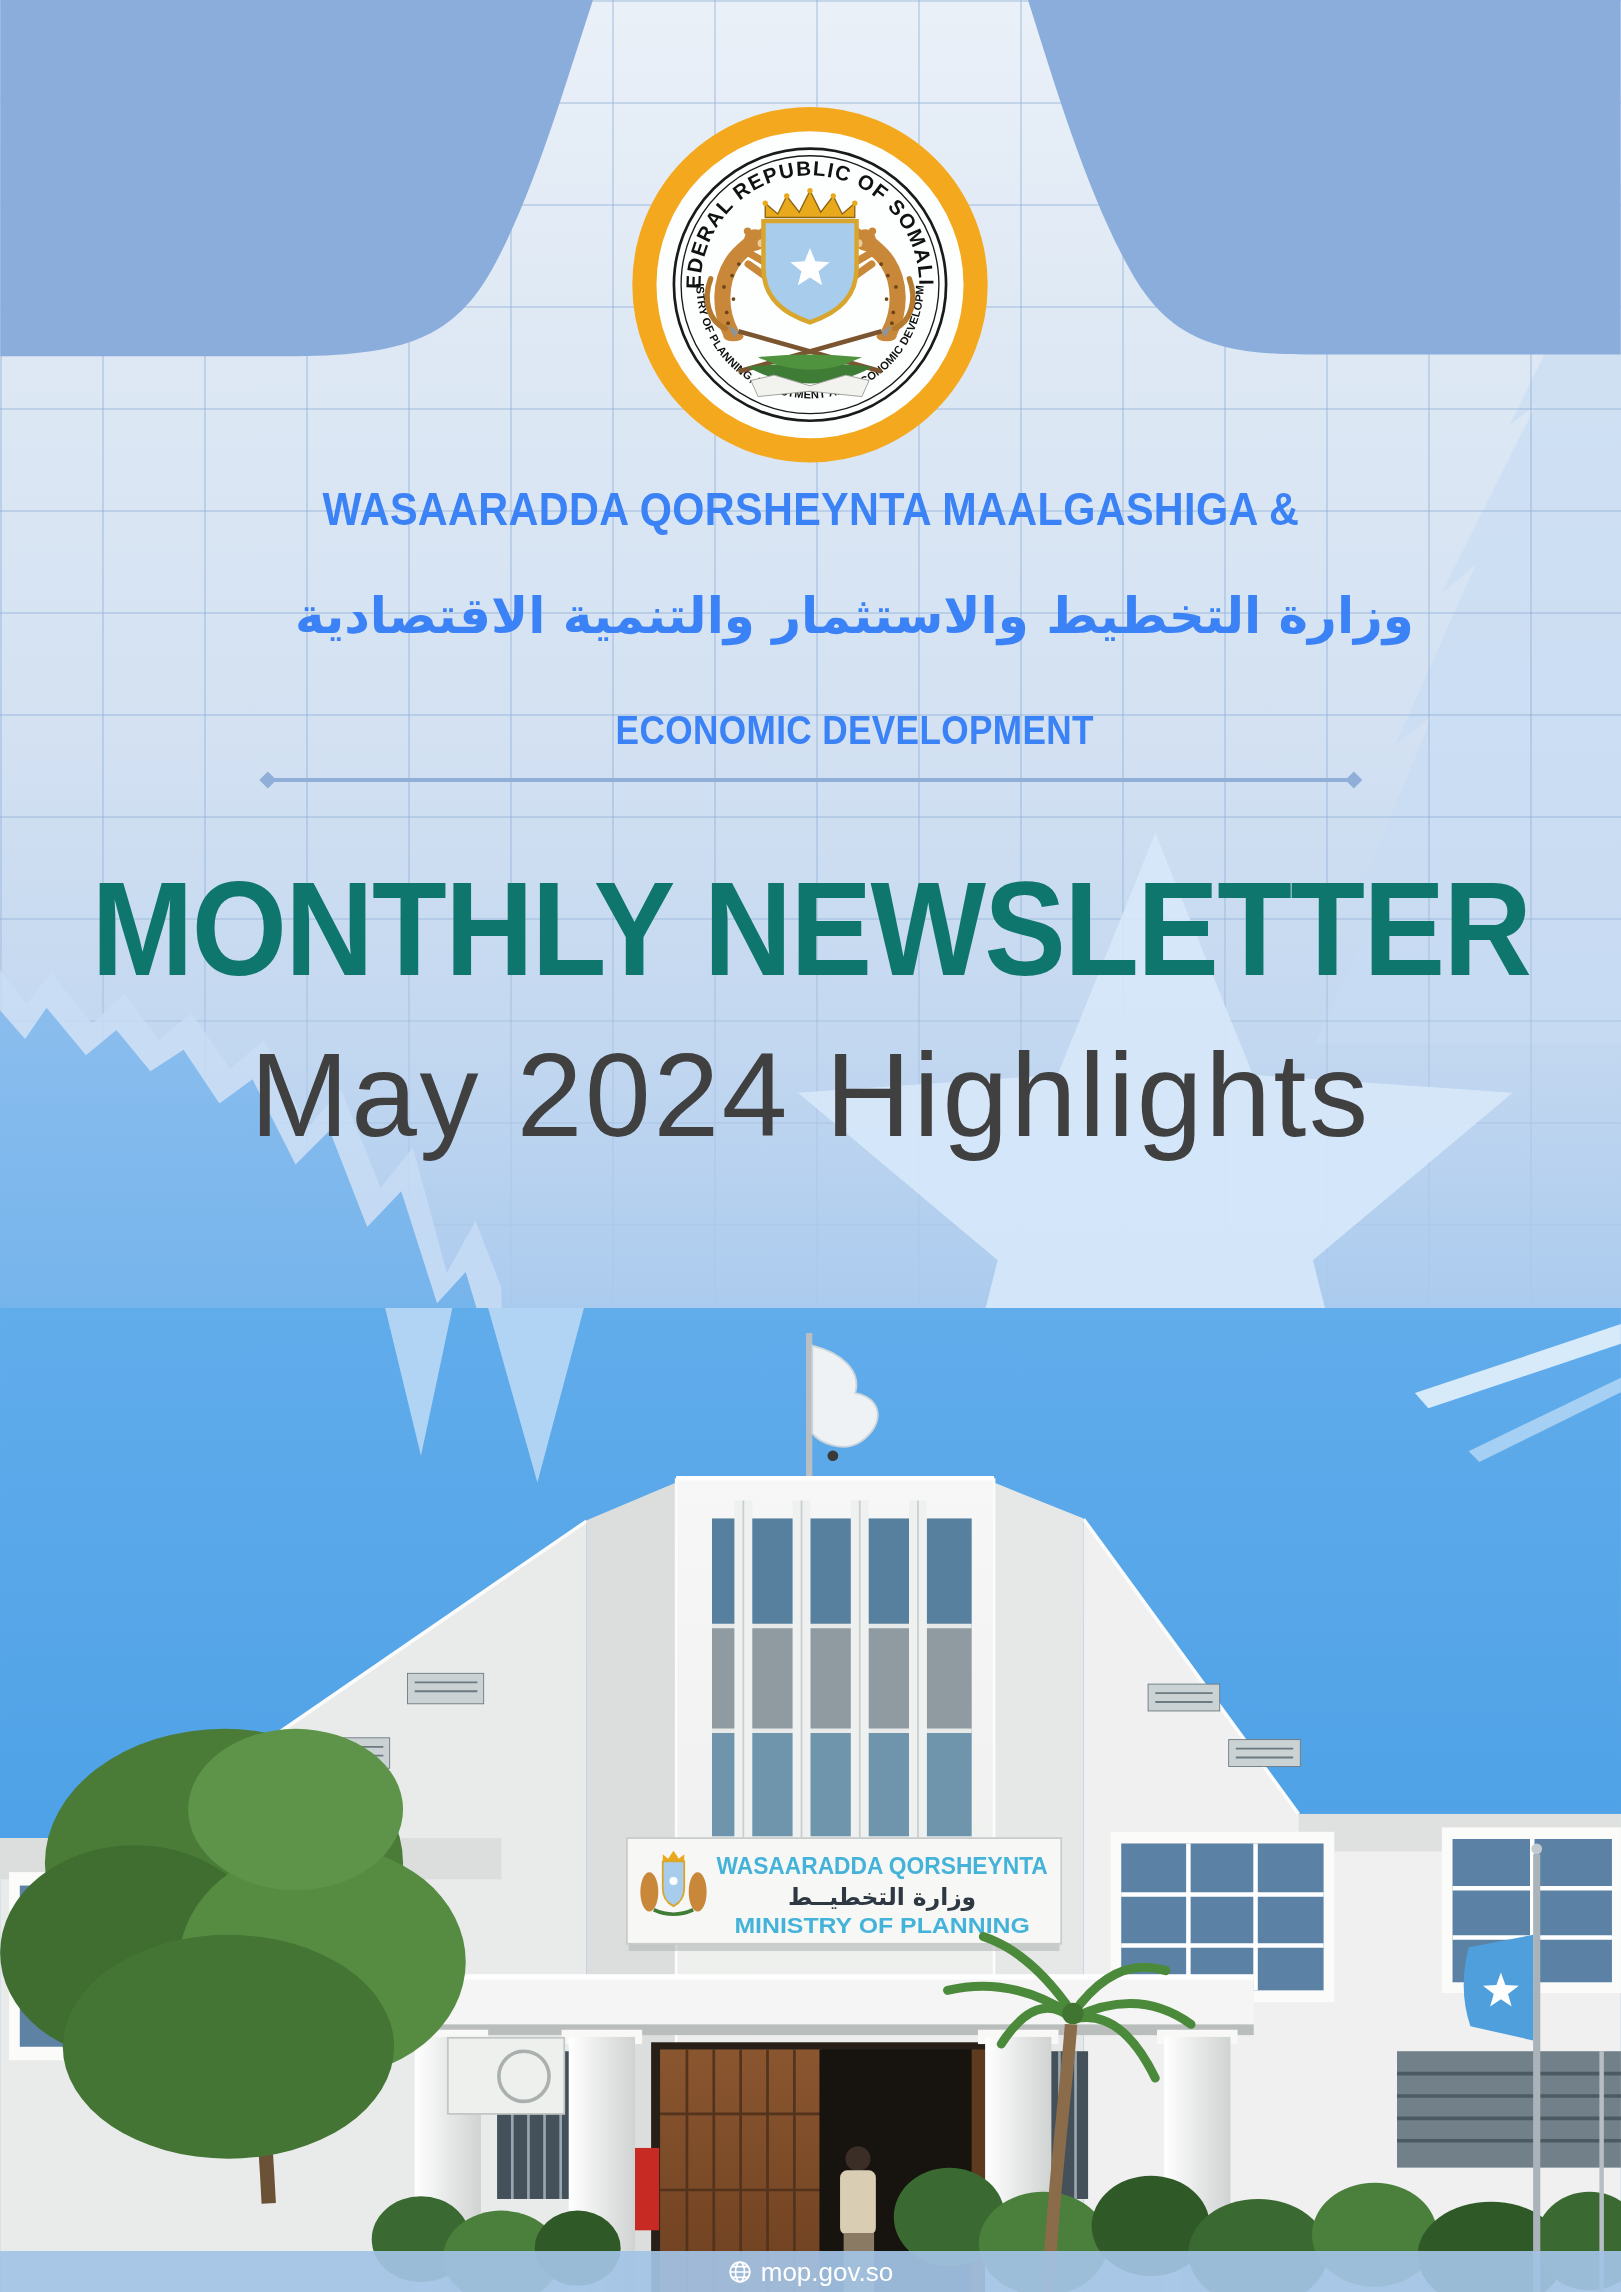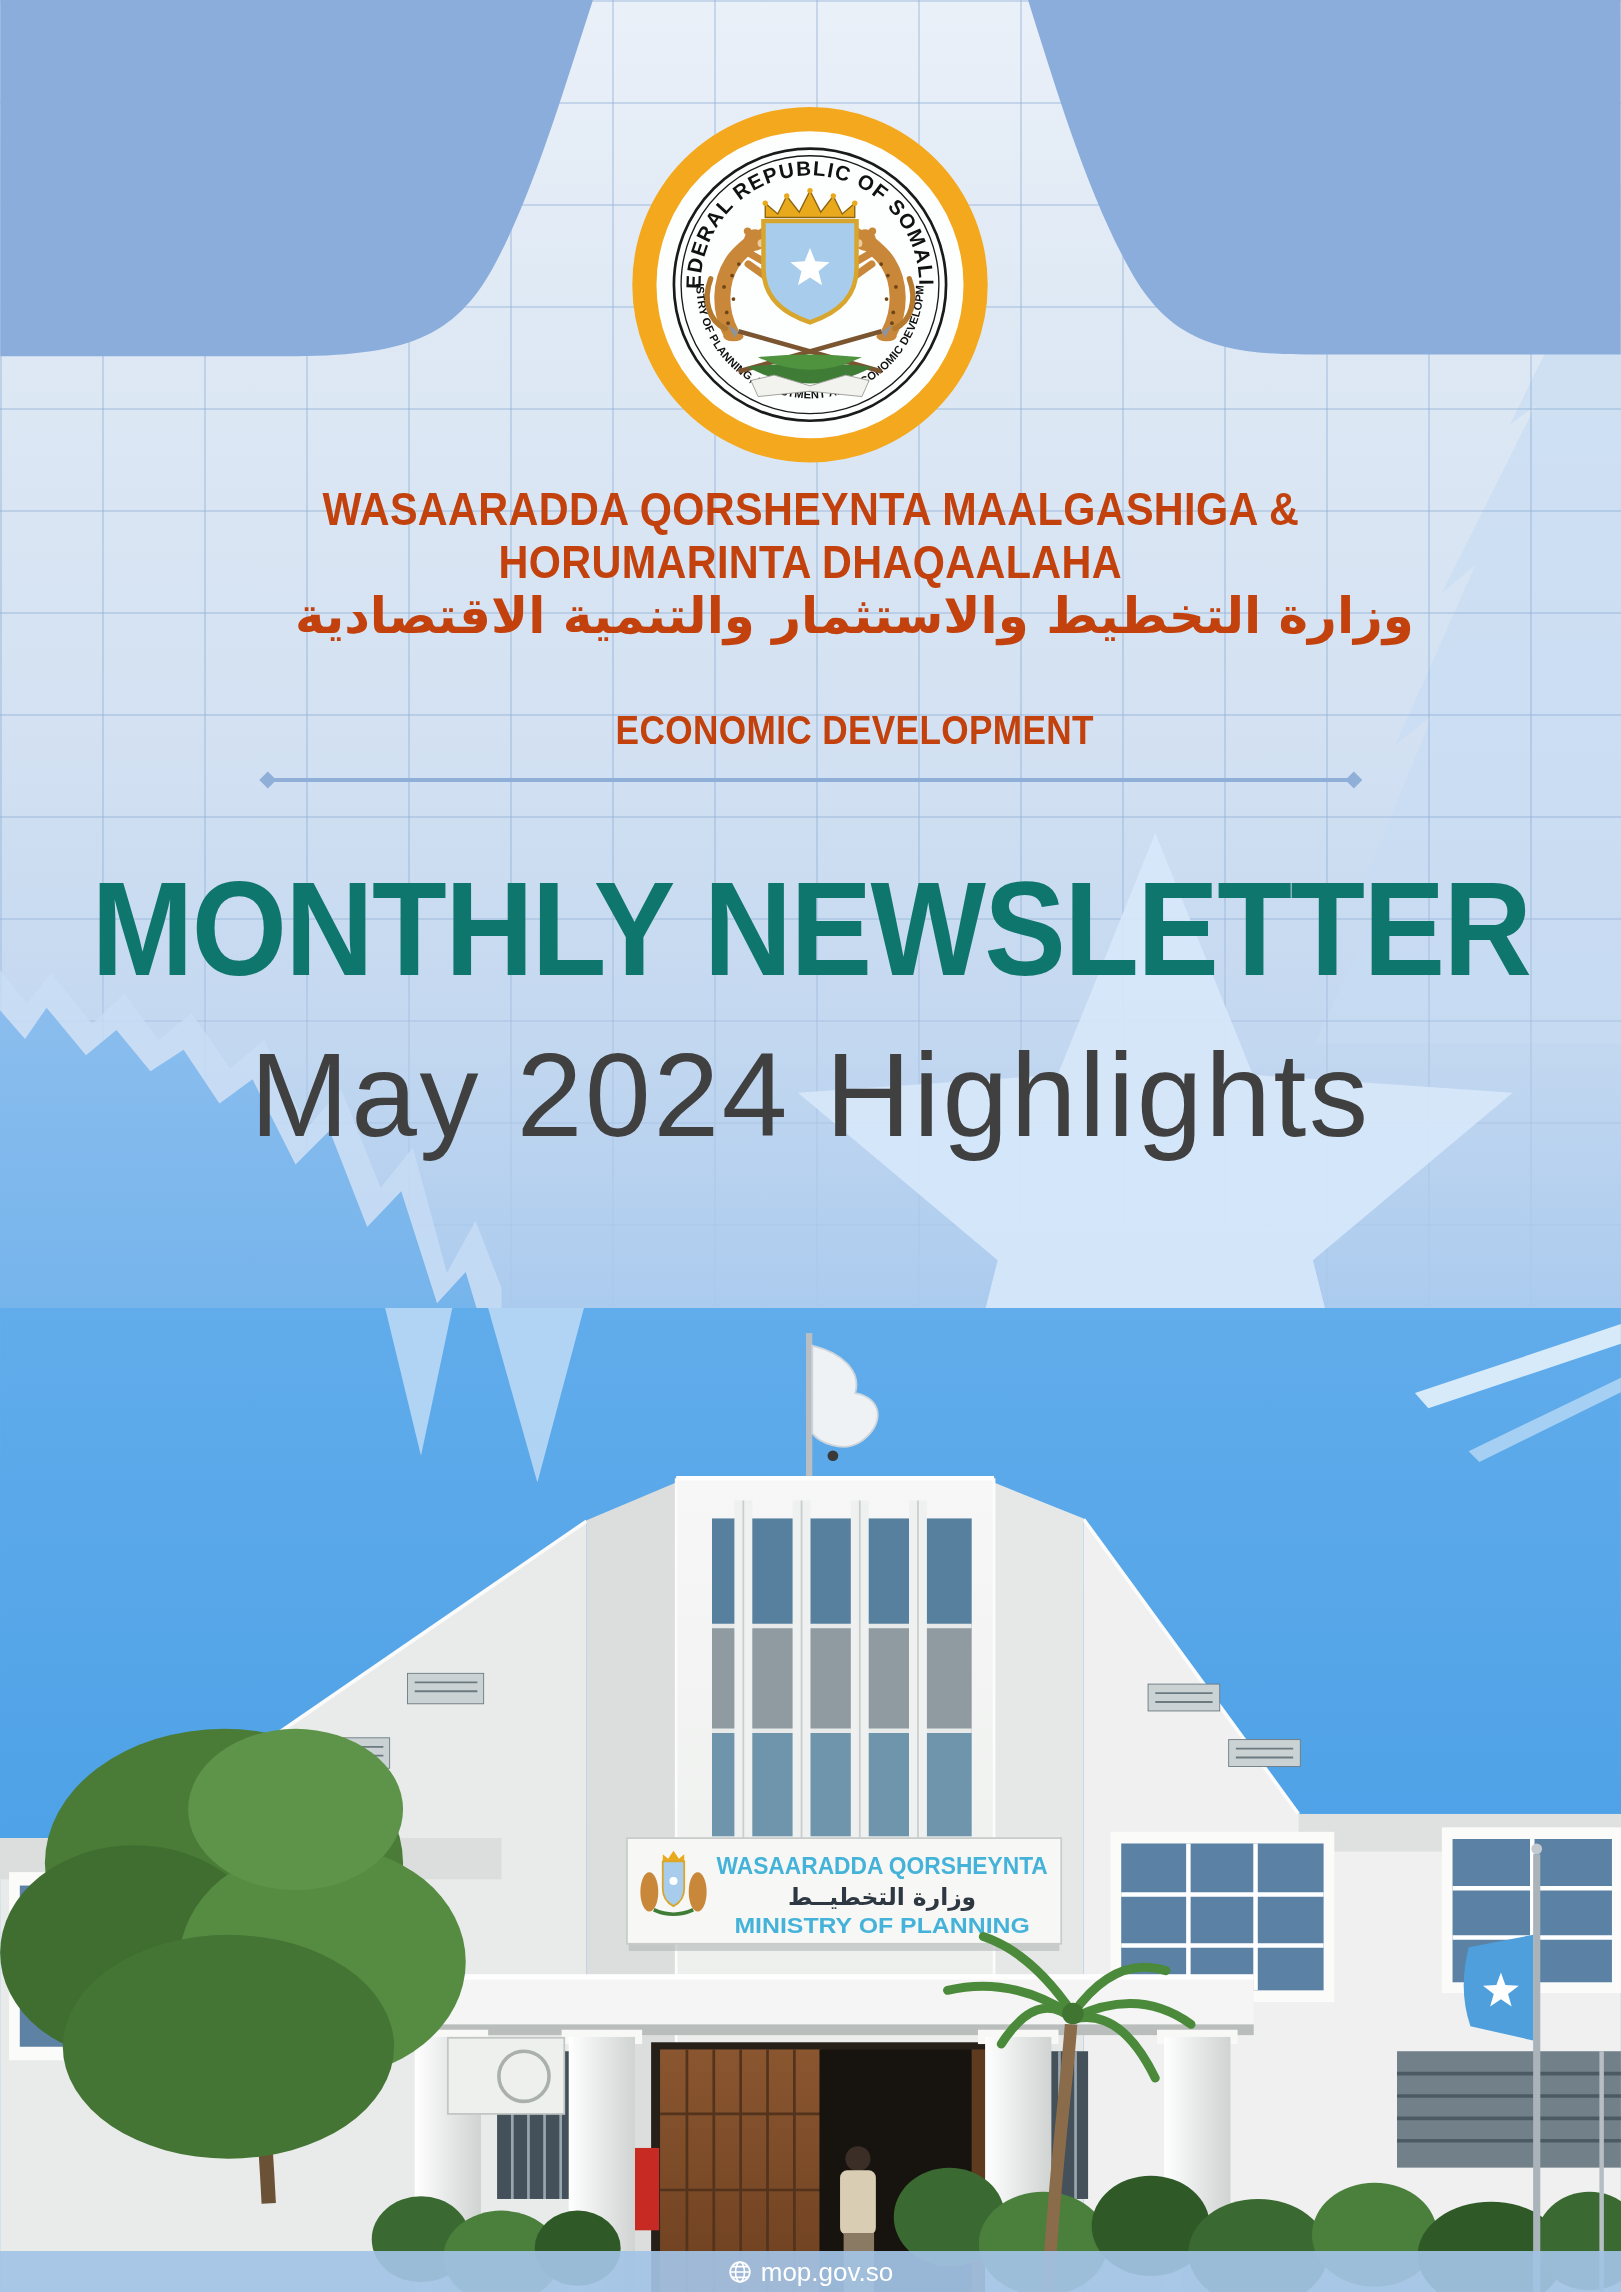--- a/index.html
+++ b/index.html
@@ -19,7 +19,7 @@
   svg.abs{position:absolute;left:0;top:0;}
 
   
-  .line{position:absolute;left:0;width:100%;text-align:center;color:#c2410c;}
+  .line{position:absolute;left:0;width:100%;text-align:center;color:#3b82f6;}
   .cond{display:inline-block;transform:scaleX(.88);transform-origin:center;
         font-weight:bold;letter-spacing:0.4px;white-space:nowrap;}
   .org-so1{top:484px;font-size:47px;line-height:50px;}

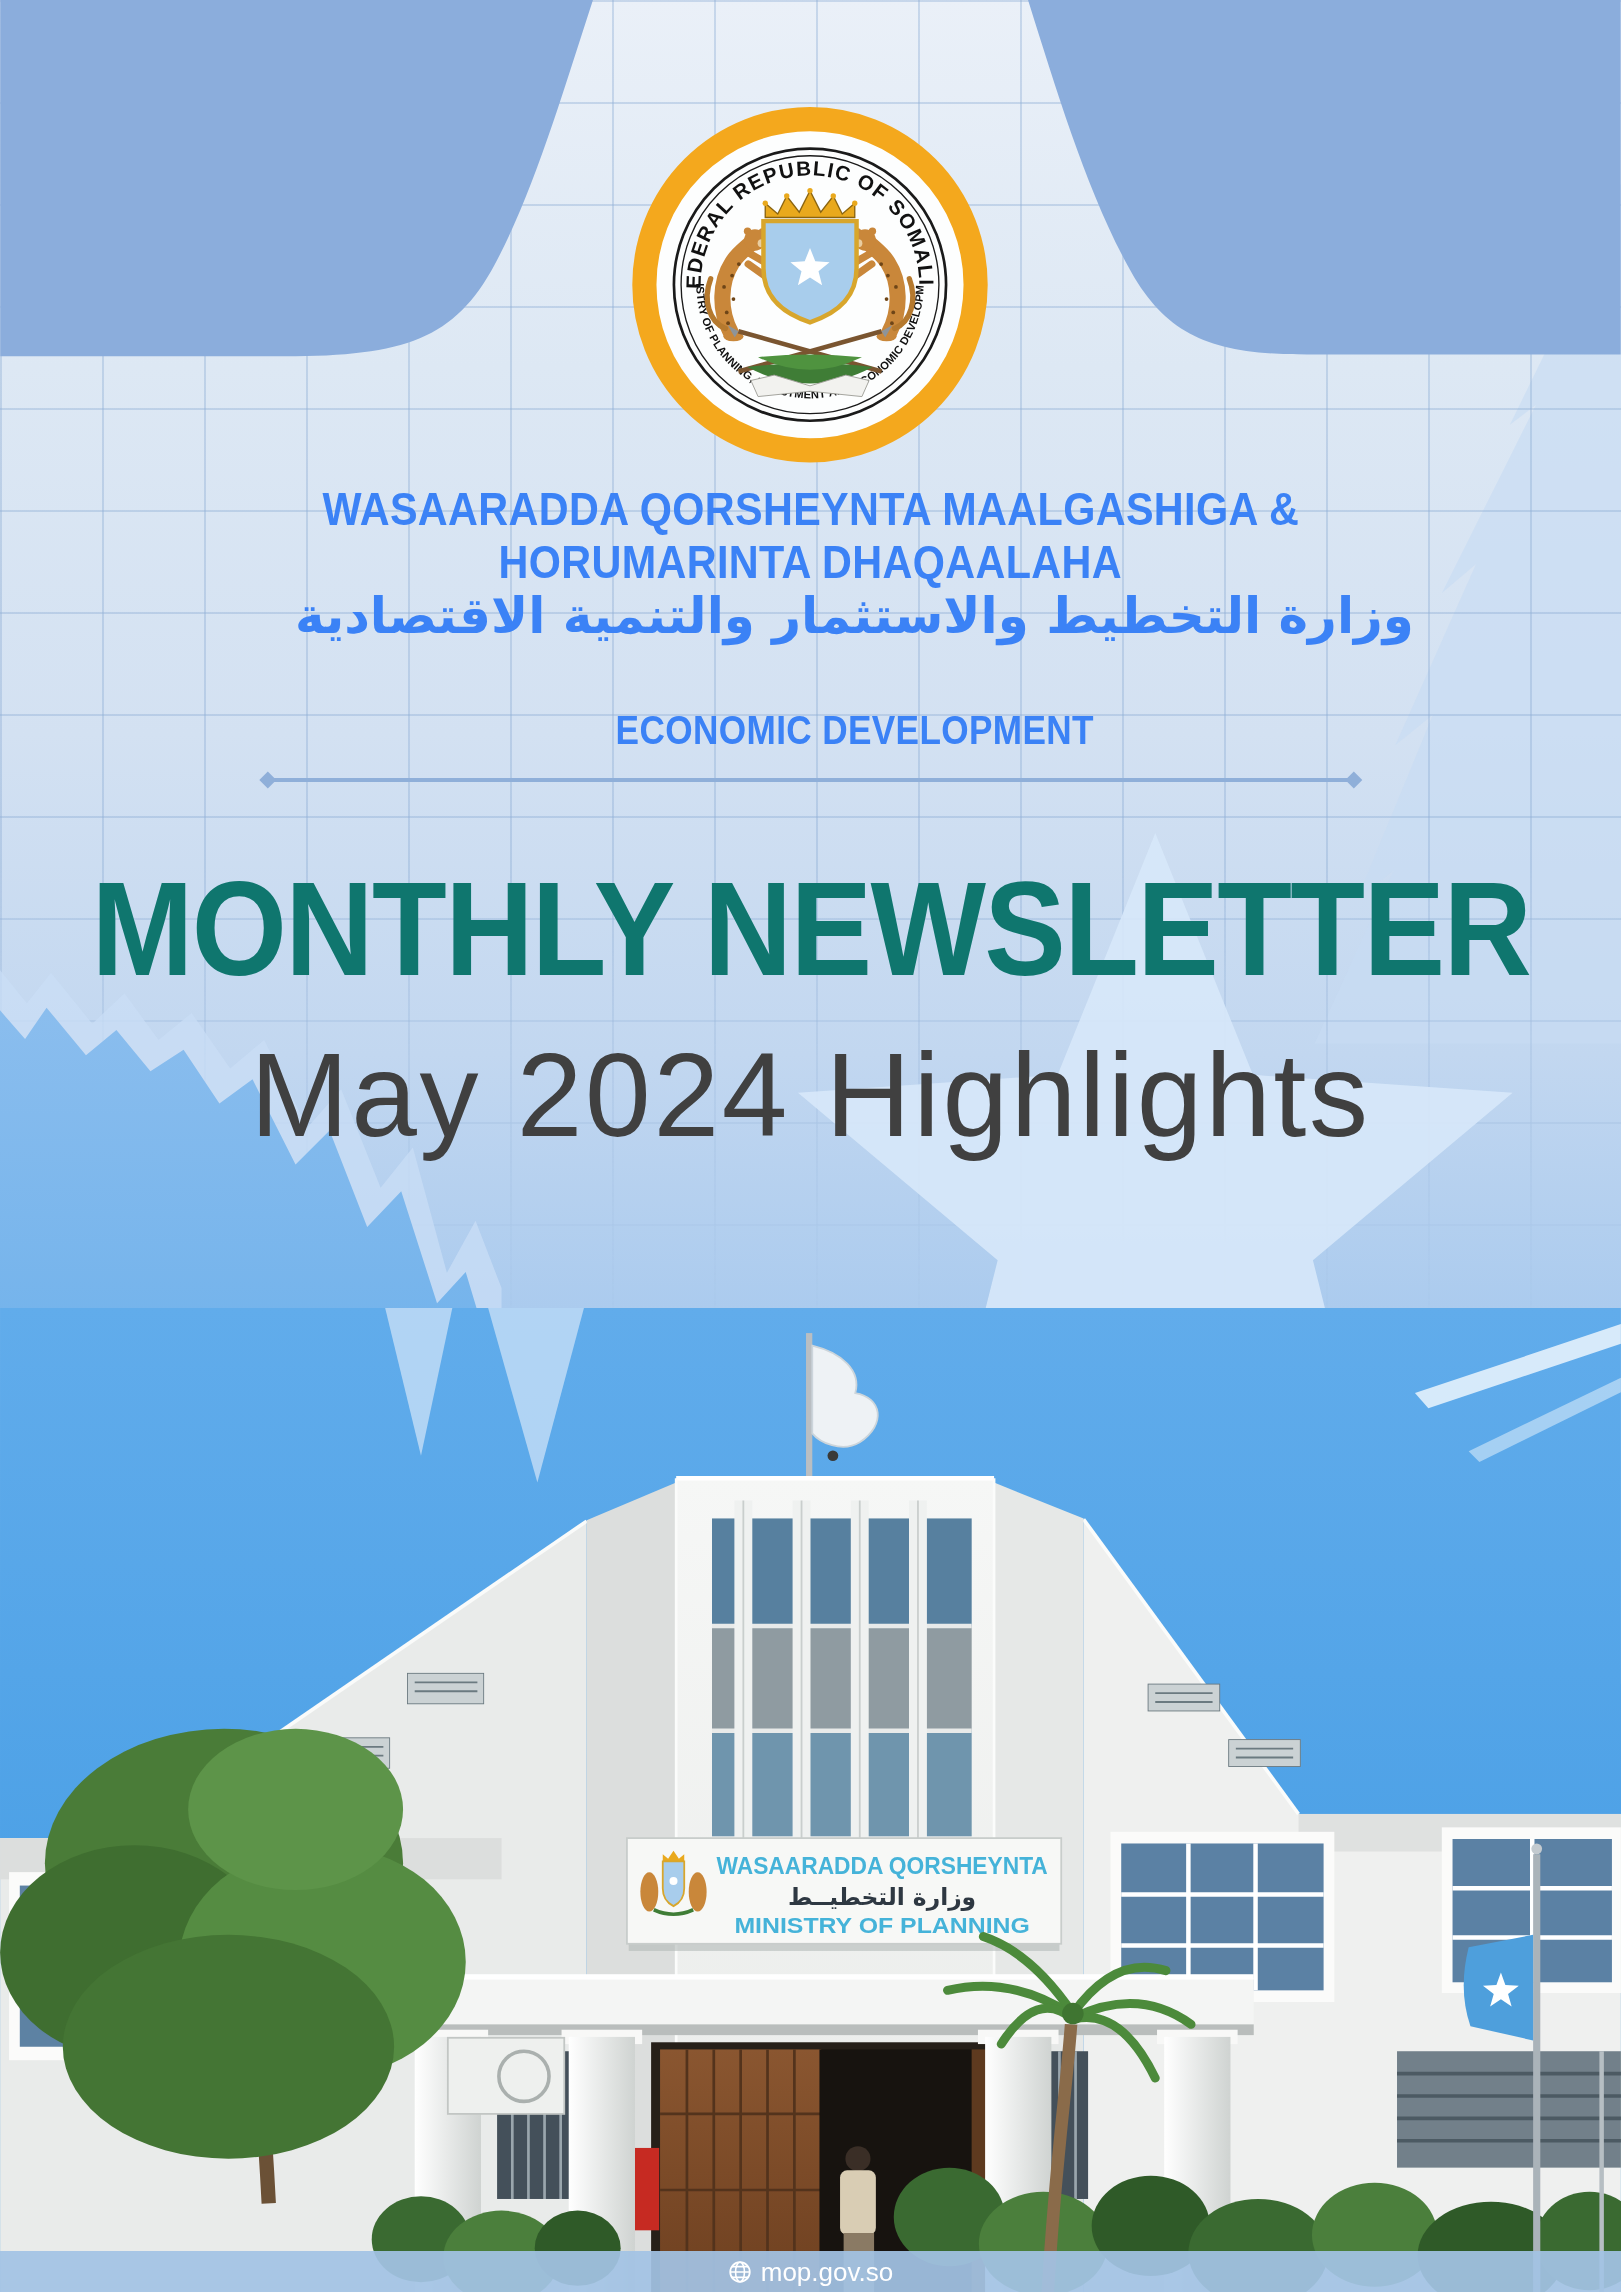--- a/index.html
+++ b/index.html
@@ -145,8 +145,6 @@
 
   <div class="line org-so1">
     <span class="cond">WASAARADDA QORSHEYNTA MAALGASHIGA &amp;</span></div>
-  <div class="line org-so2">
-    <span class="cond">HORUMARINTA DHAQAALAHA</span></div>
   <div class="line org-ar">وزارة التخطيط والاستثمار والتنمية الاقتصادية</div>
   <div class="line org-en2">
     <span class="cond">ECONOMIC DEVELOPMENT</span></div>

